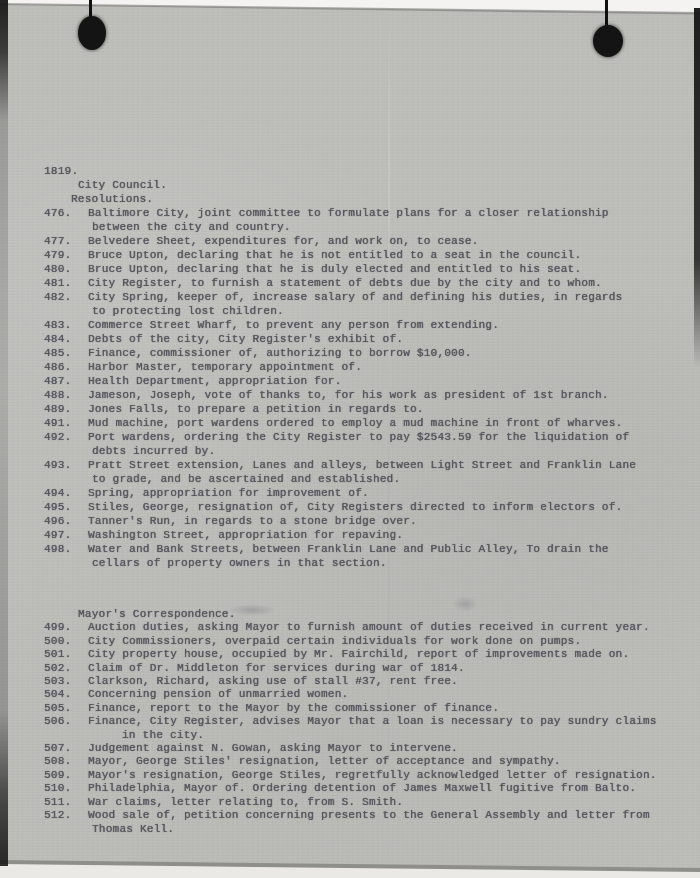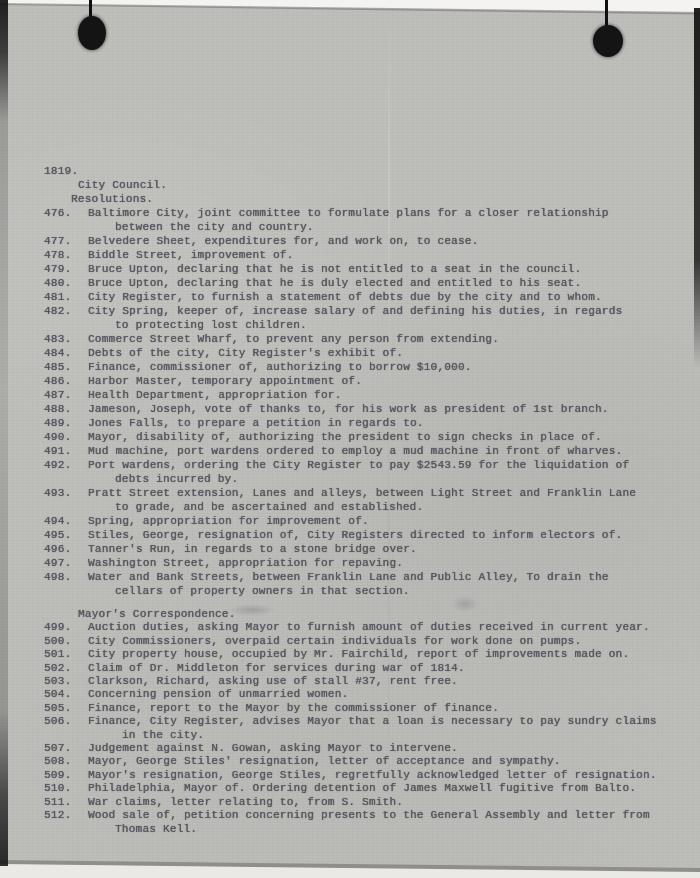--- a/index.html
+++ b/index.html
@@ -83,7 +83,7 @@
   .h2{padding-left:71px;}
   .entry{position:relative;padding-left:88px;}
   .entry .num{position:absolute;left:44px;}
-  .cont{padding-left:115px;}
+  .cont{padding-left:92px;}
   .cont.tight{padding-left:122px;}
 </style>
 </head>

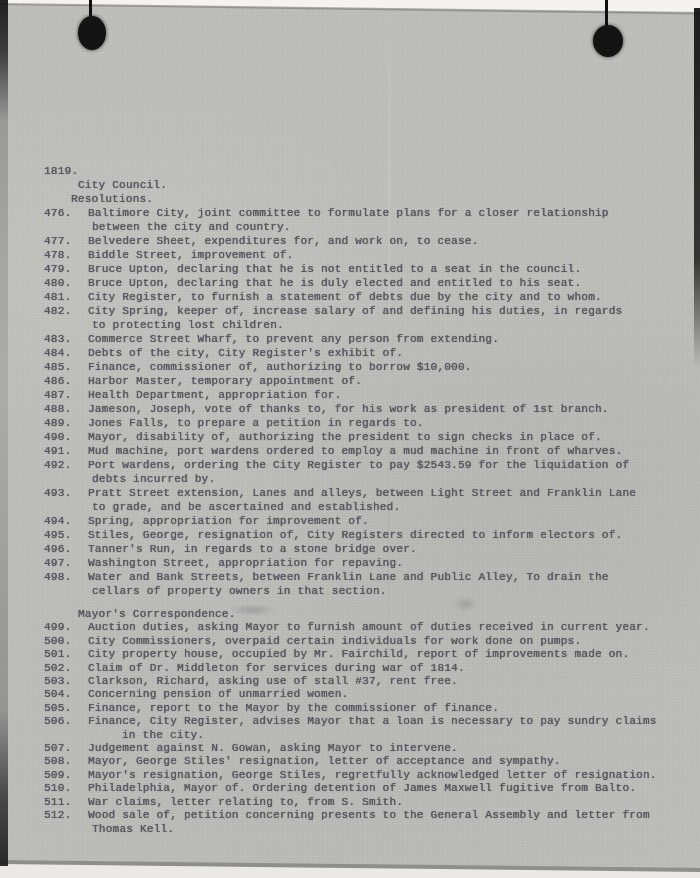--- a/index.html
+++ b/index.html
@@ -104,7 +104,6 @@
         <div class="entry"><span class="num">476.</span><span class="txt">Baltimore City, joint committee to formulate plans for a closer relationship</span></div>
         <div class="cont">between the city and country.</div>
         <div class="entry"><span class="num">477.</span><span class="txt">Belvedere Sheet, expenditures for, and work on, to cease.</span></div>
-        <div class="entry"><span class="num">478.</span><span class="txt">Biddle Street, improvement of.</span></div>
         <div class="entry"><span class="num">479.</span><span class="txt">Bruce Upton, declaring that he is not entitled to a seat in the council.</span></div>
         <div class="entry"><span class="num">480.</span><span class="txt">Bruce Upton, declaring that he is duly elected and entitled to his seat.</span></div>
         <div class="entry"><span class="num">481.</span><span class="txt">City Register, to furnish a statement of debts due by the city and to whom.</span></div>

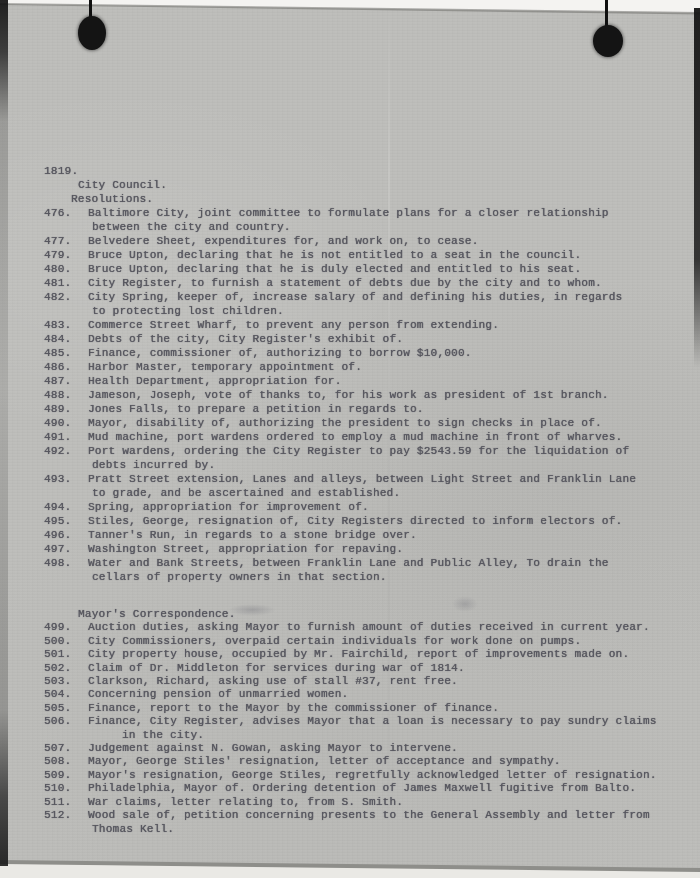--- a/index.html
+++ b/index.html
@@ -116,7 +116,6 @@
         <div class="entry"><span class="num">487.</span><span class="txt">Health Department, appropriation for.</span></div>
         <div class="entry"><span class="num">488.</span><span class="txt">Jameson, Joseph, vote of thanks to, for his work as president of 1st branch.</span></div>
         <div class="entry"><span class="num">489.</span><span class="txt">Jones Falls, to prepare a petition in regards to.</span></div>
-        <div class="entry"><span class="num">490.</span><span class="txt">Mayor, disability of, authorizing the president to sign checks in place of.</span></div>
         <div class="entry"><span class="num">491.</span><span class="txt">Mud machine, port wardens ordered to employ a mud machine in front of wharves.</span></div>
         <div class="entry"><span class="num">492.</span><span class="txt">Port wardens, ordering the City Register to pay $2543.59 for the liquidation of</span></div>
         <div class="cont">debts incurred by.</div>

